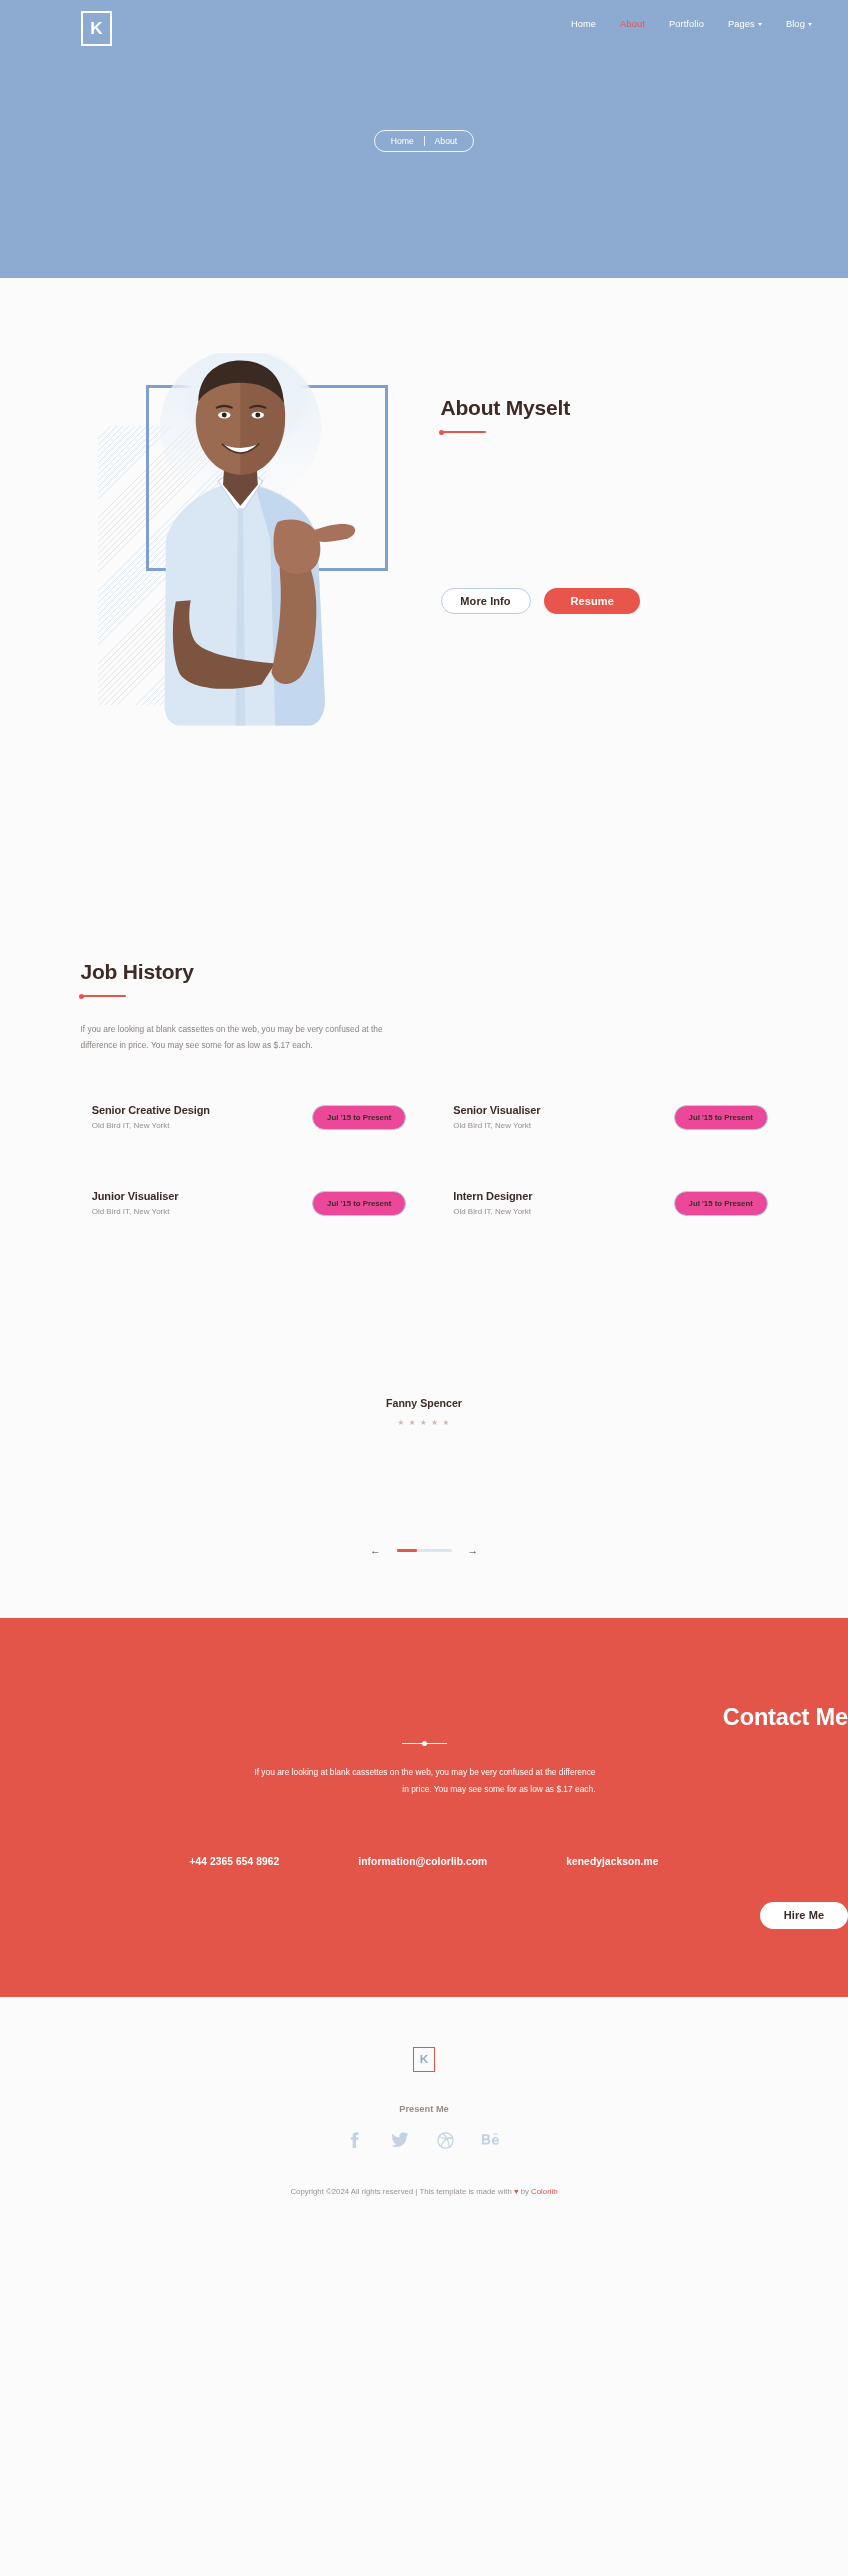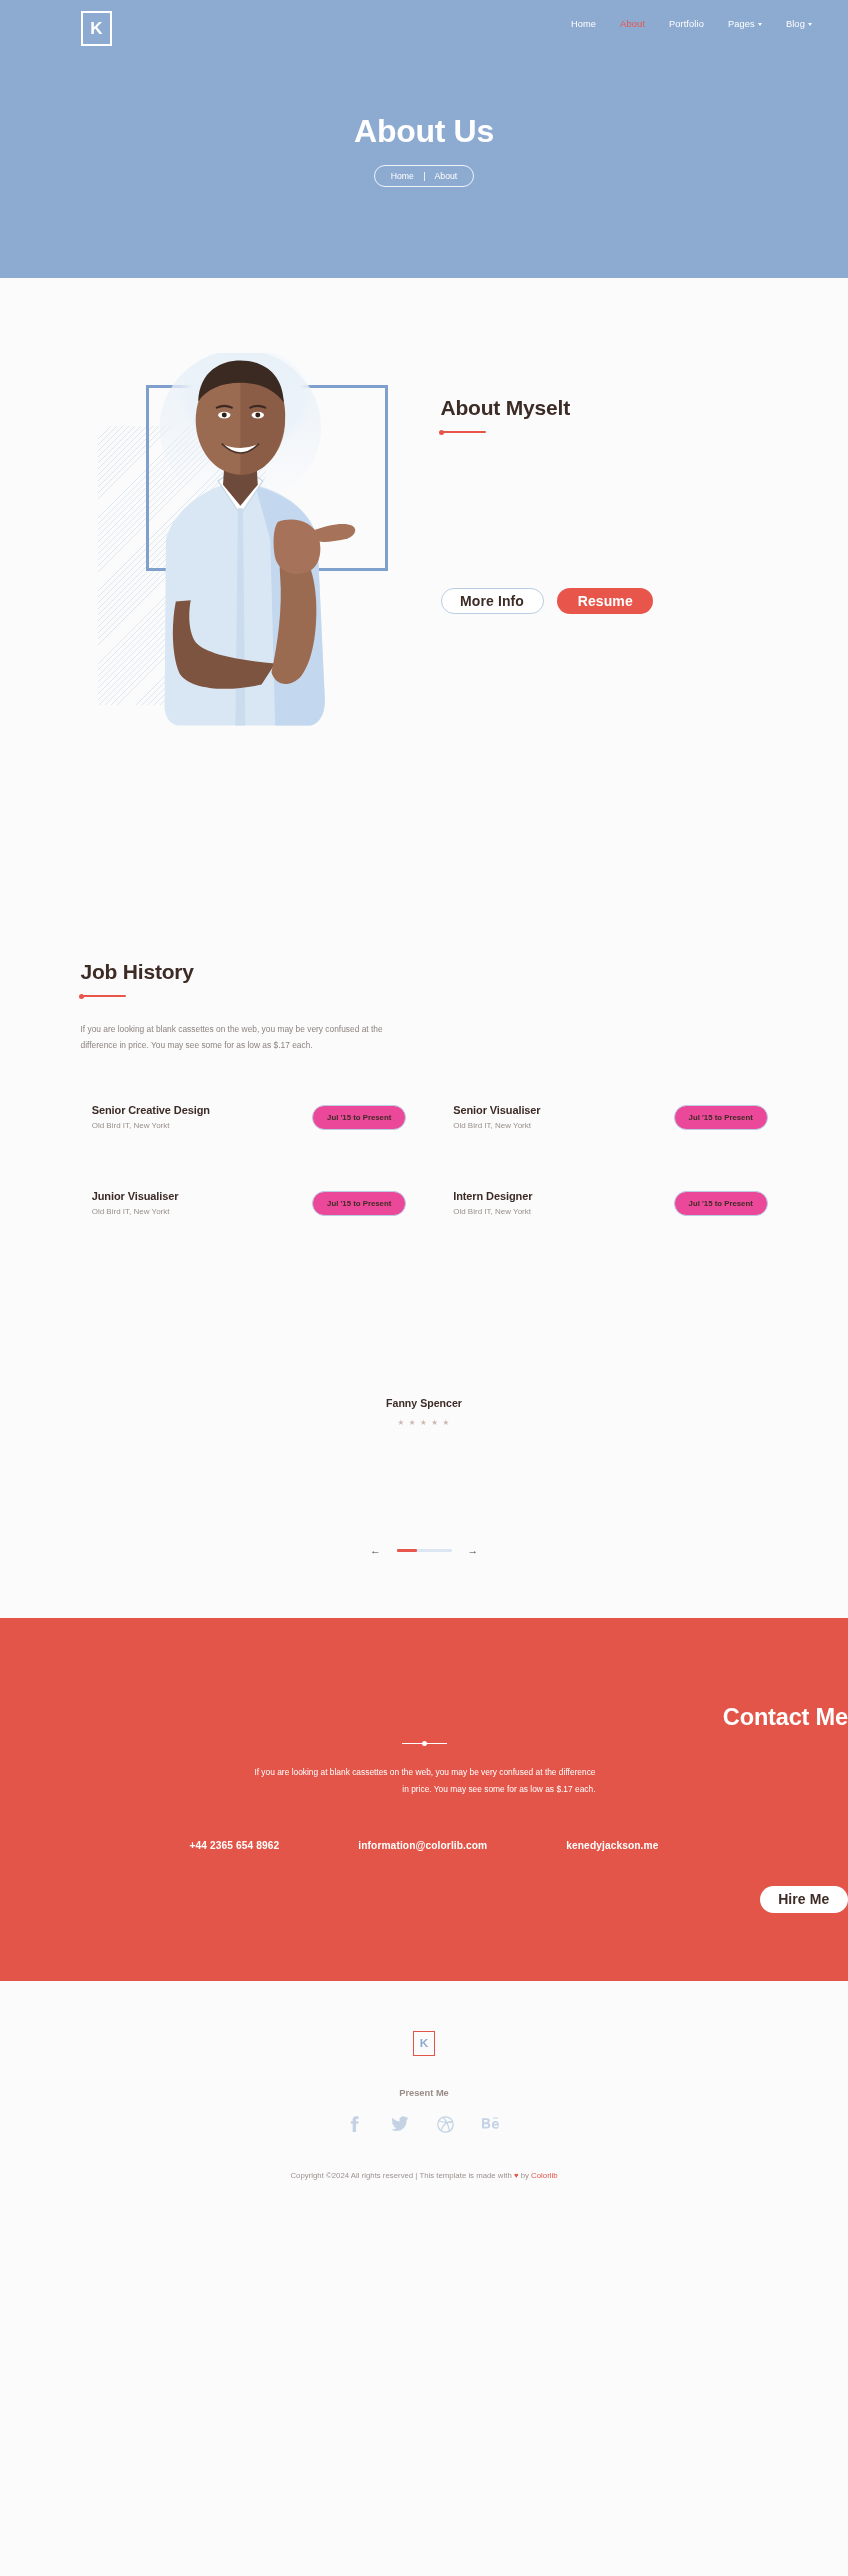--- a/index.html
+++ b/index.html
@@ -255,7 +255,6 @@
       </div>
     </nav>
     <div class="hero-body">
-      <h1 class="hero-title">About Us</h1>
       <div class="breadcrumb">
         <a href="#">Home</a>
         <i class="divider"></i>

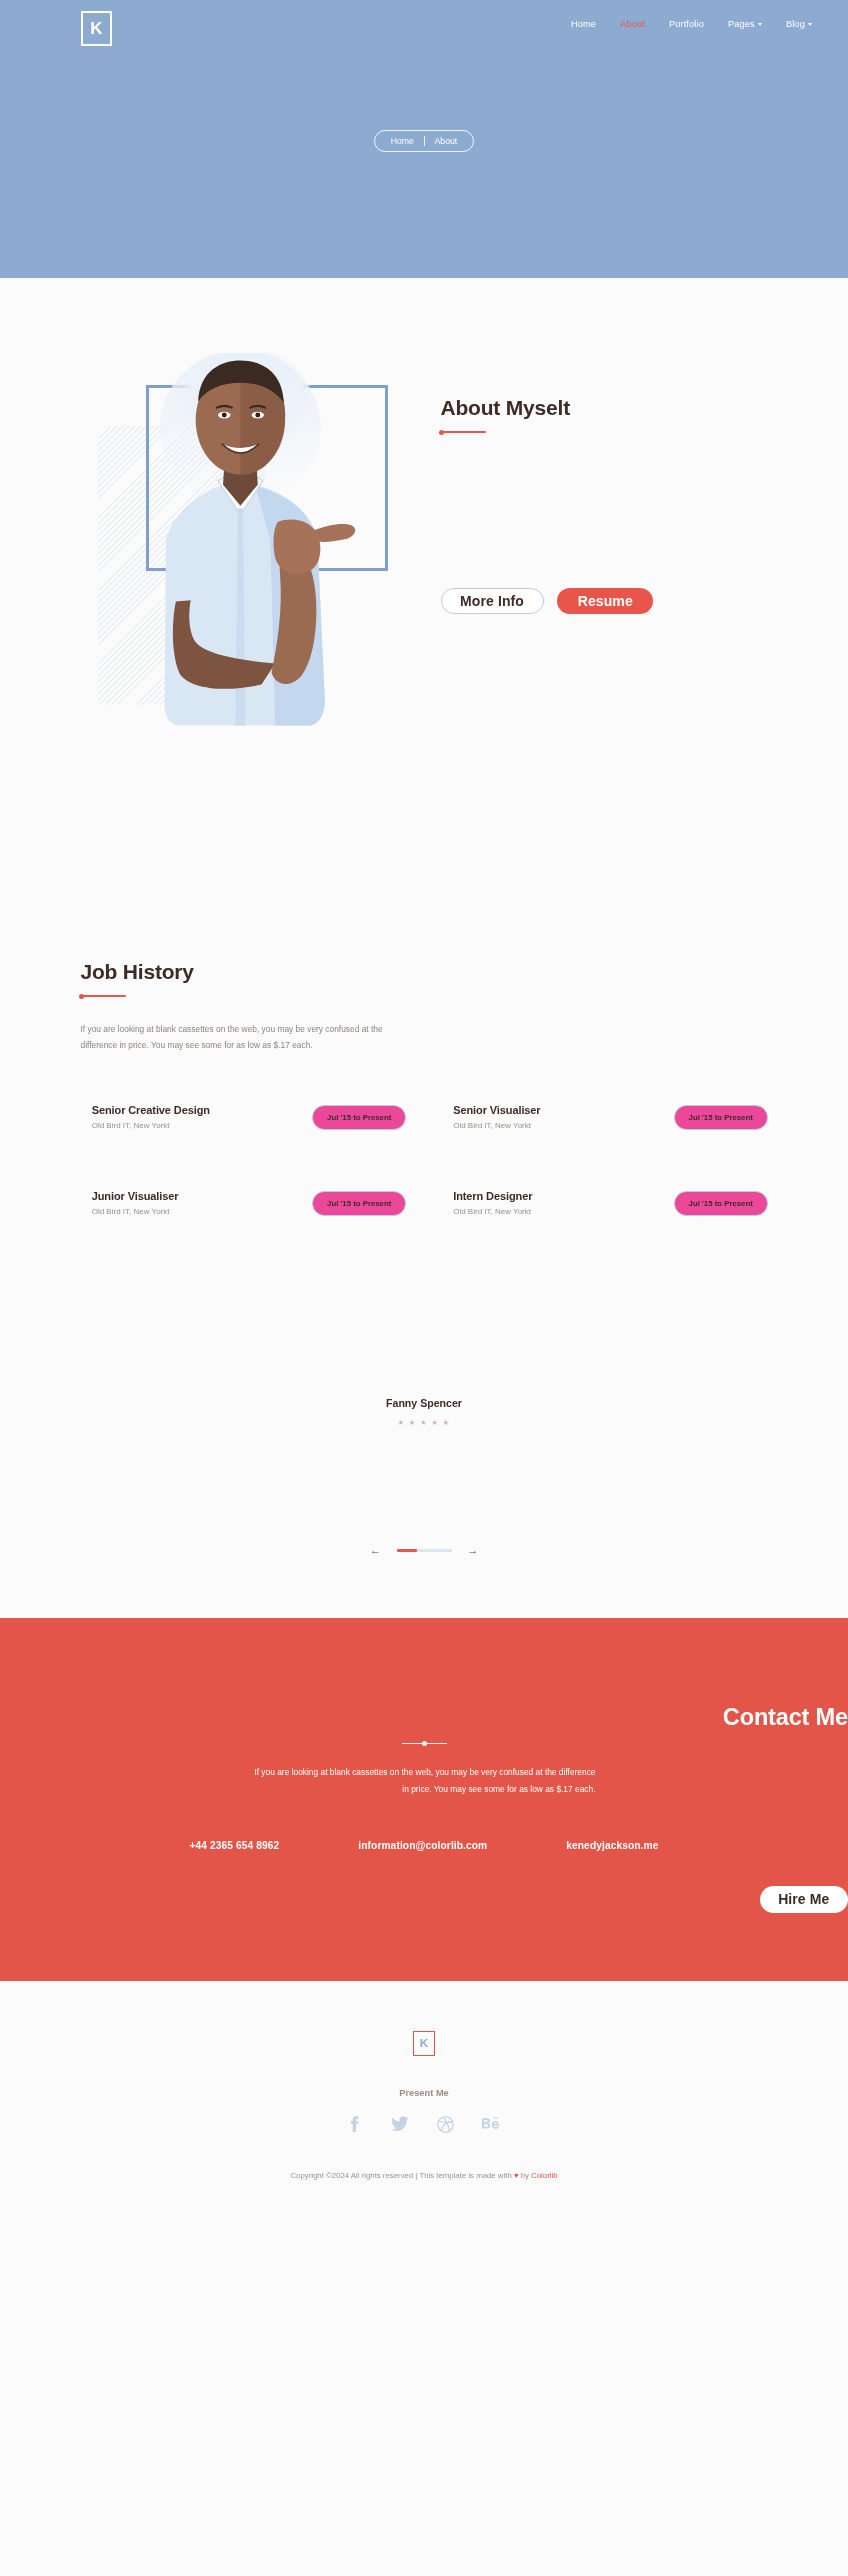--- a/index.html
+++ b/index.html
@@ -142,7 +142,7 @@
   .about-buttons { margin-top:155px; display:flex; gap:13.7px; }
   .btn {
     display:inline-flex; align-items:center; justify-content:center;
-    height:26px; border-radius:18.6px; font-size:14px; font-weight:700;
+    height:26px; border-radius:18.6px; font-size:11px; font-weight:700;
     text-decoration:none; padding:0 18.6px; cursor:pointer;
     letter-spacing:0.1px;
   }

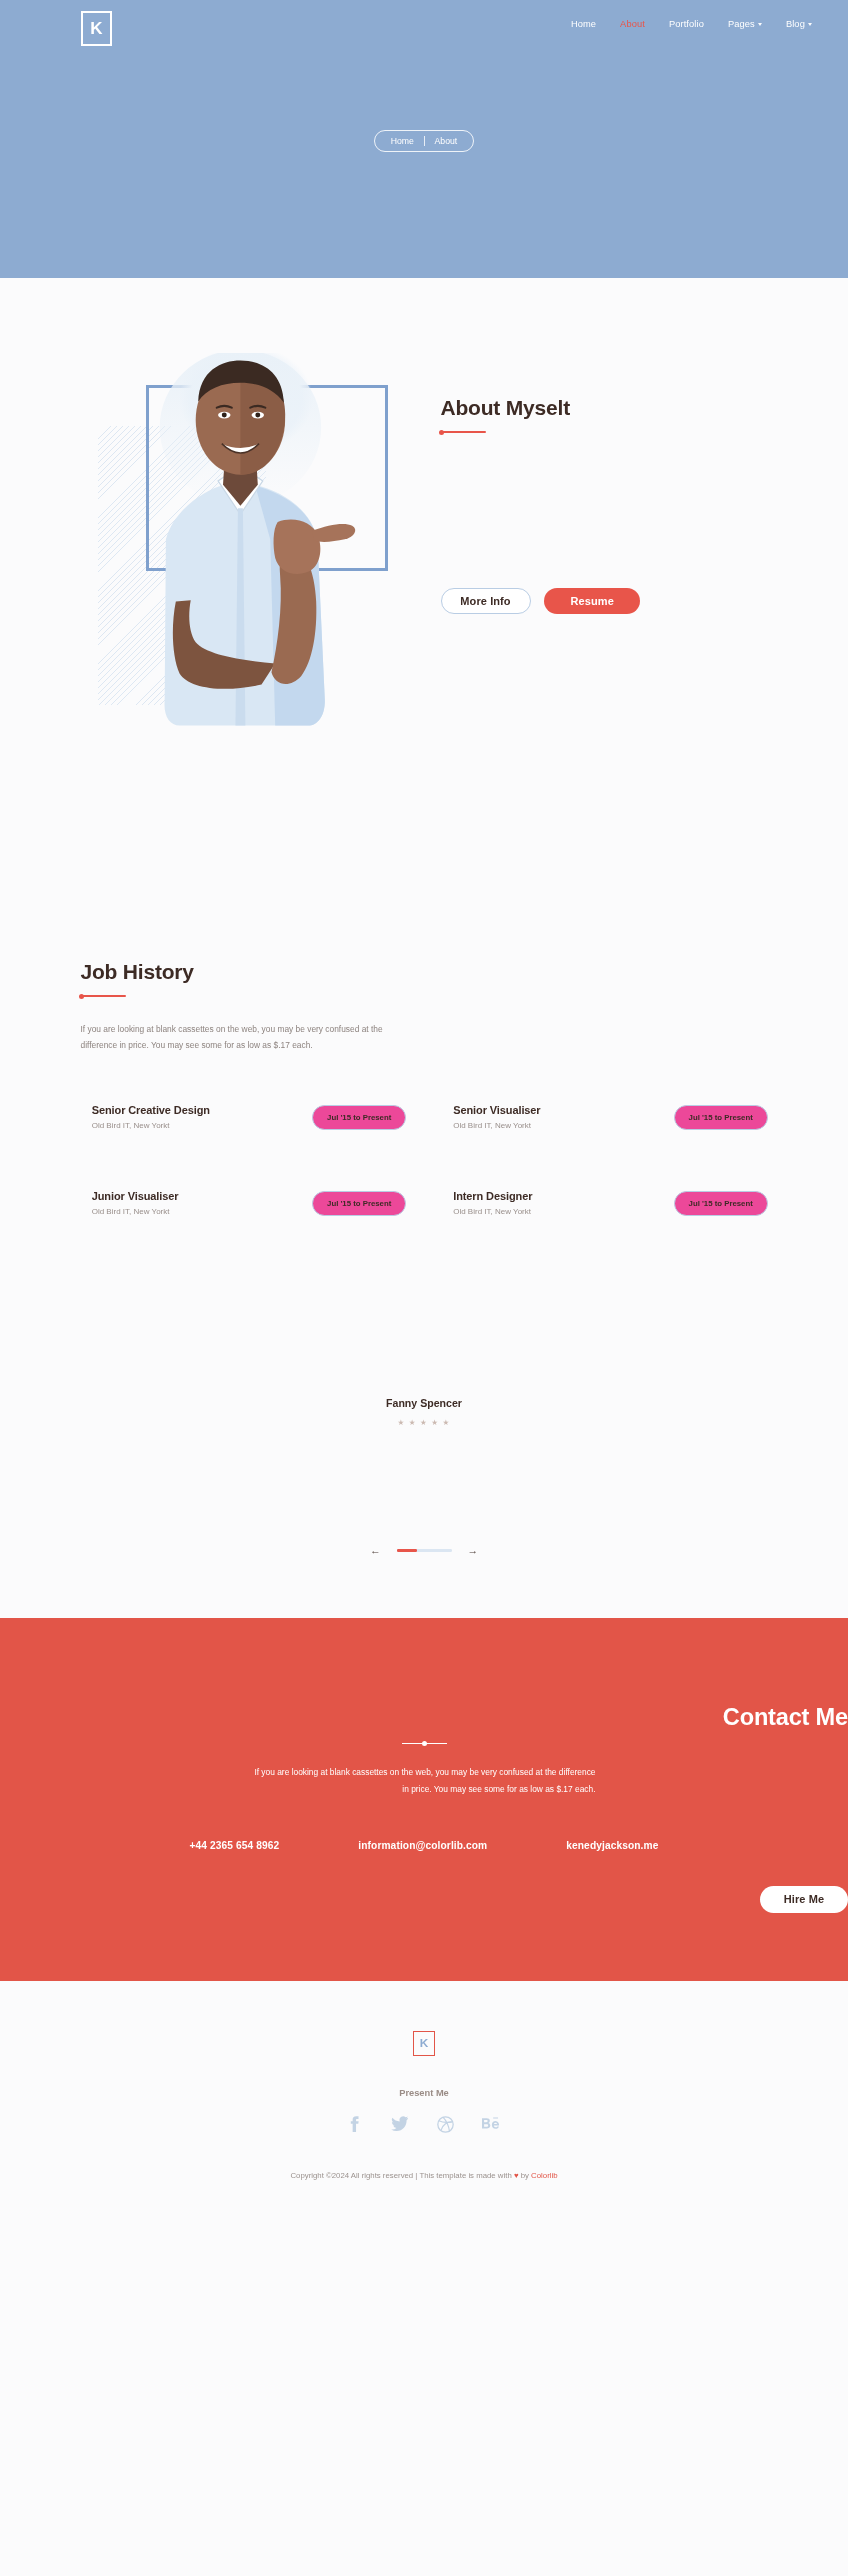--- a/index.html
+++ b/index.html
@@ -199,7 +199,7 @@
   }
   .contact-desc { margin:20px auto 0; max-width:343px; font-size:8.4px; line-height:2.0; }
   .contact-row {
-    margin-top:42px; display:flex; justify-content:center; gap:79px;
+    margin-top:58px; display:flex; justify-content:center; gap:79px;
     font-size:10.2px; font-weight:800; letter-spacing:0.1px;
   }
   .contact-row a { color:#fff; text-decoration:none; }

